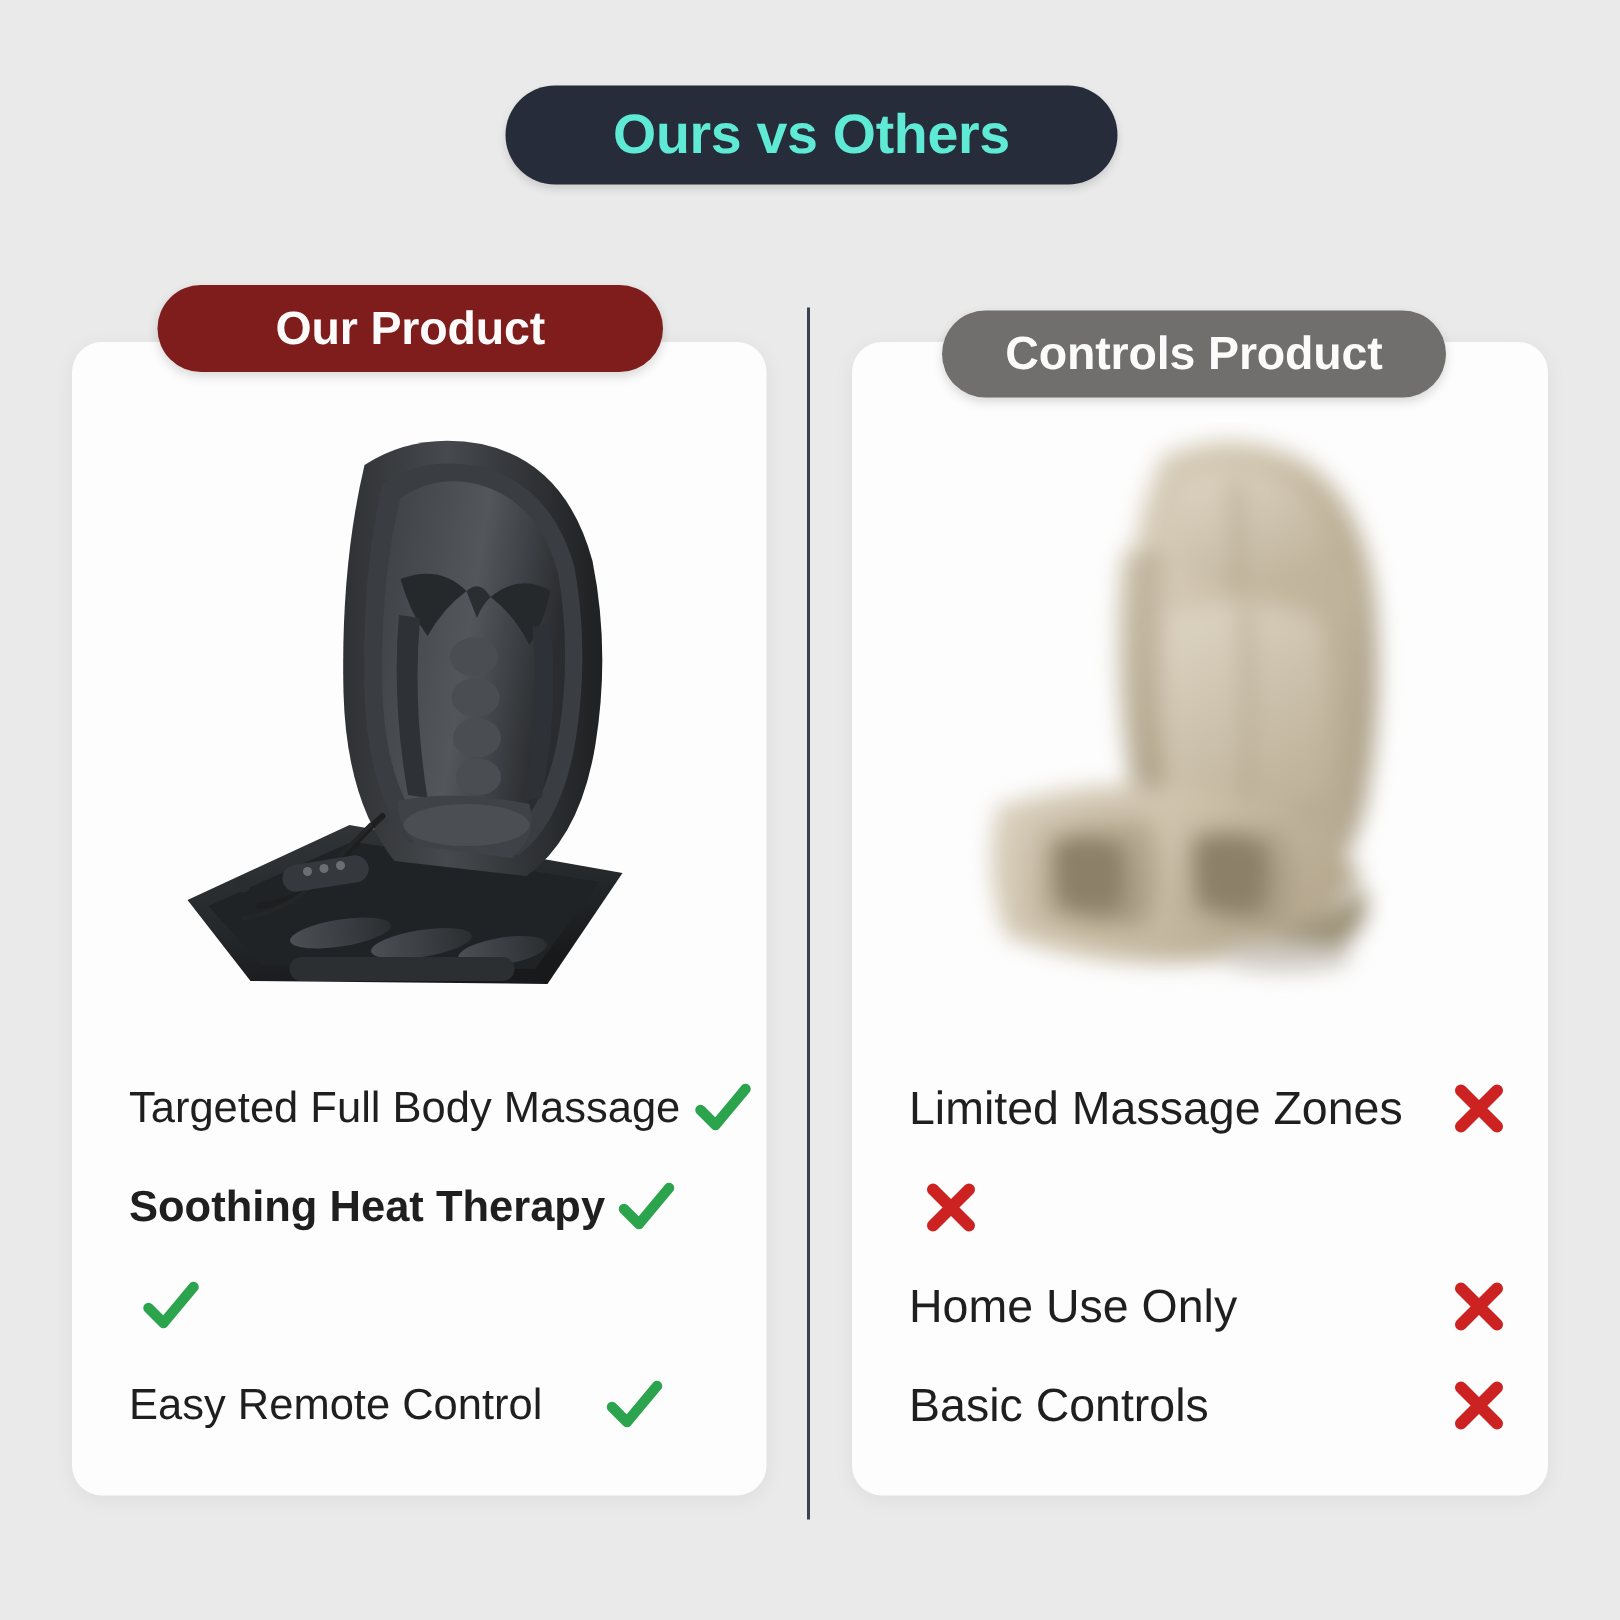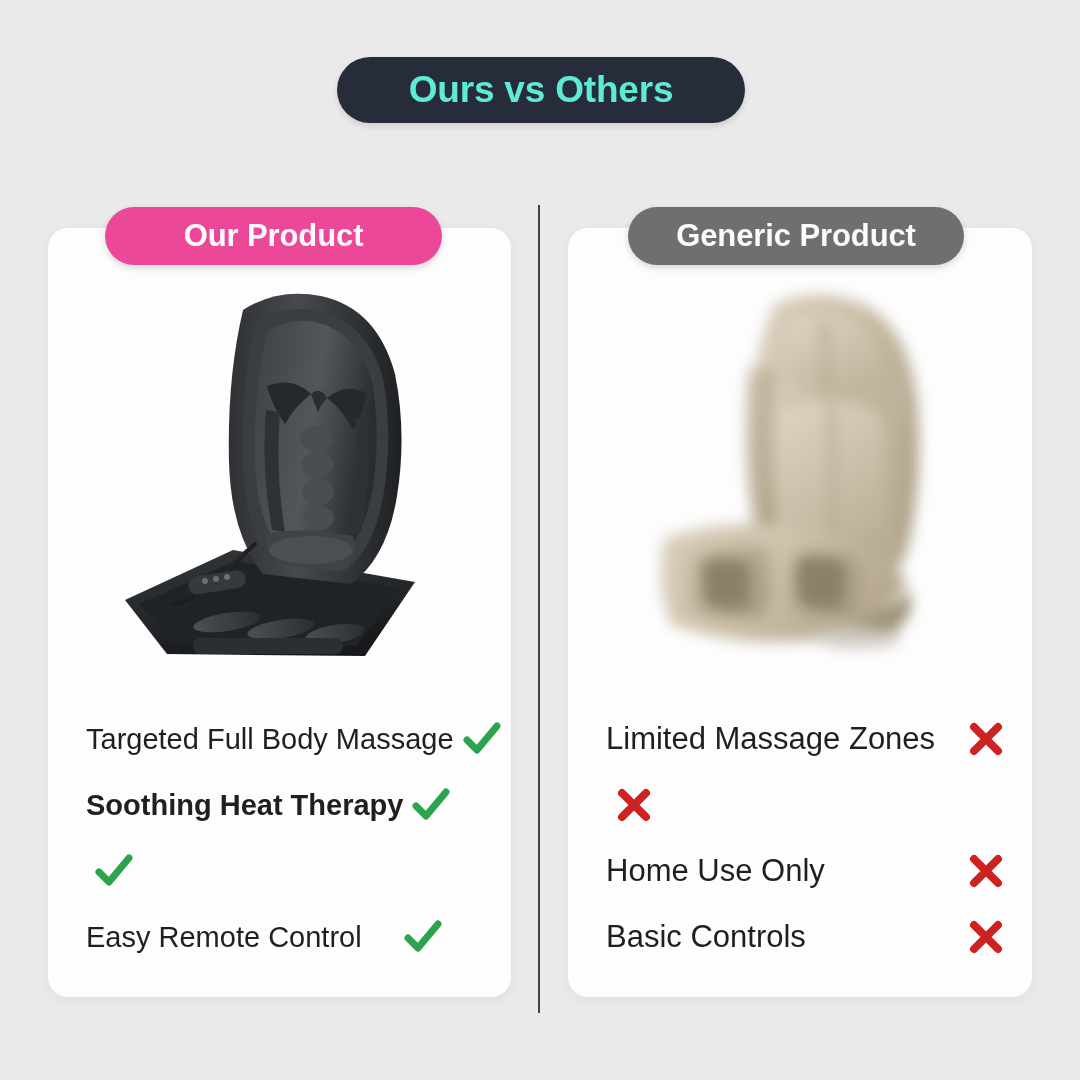--- a/index.html
+++ b/index.html
@@ -75,7 +75,7 @@
     font-weight: bold;
     letter-spacing: -0.1px;
   }
-  #badge-ours    { left: 105px; top: 207px; width: 337px; background: #ec4899; }
+  #badge-ours    { left: 105px; top: 190px; width: 337px; background: #7f1d1d; }
   #badge-generic { left: 628px; top: 207px; width: 336px; background: #706f6e; }
 
   

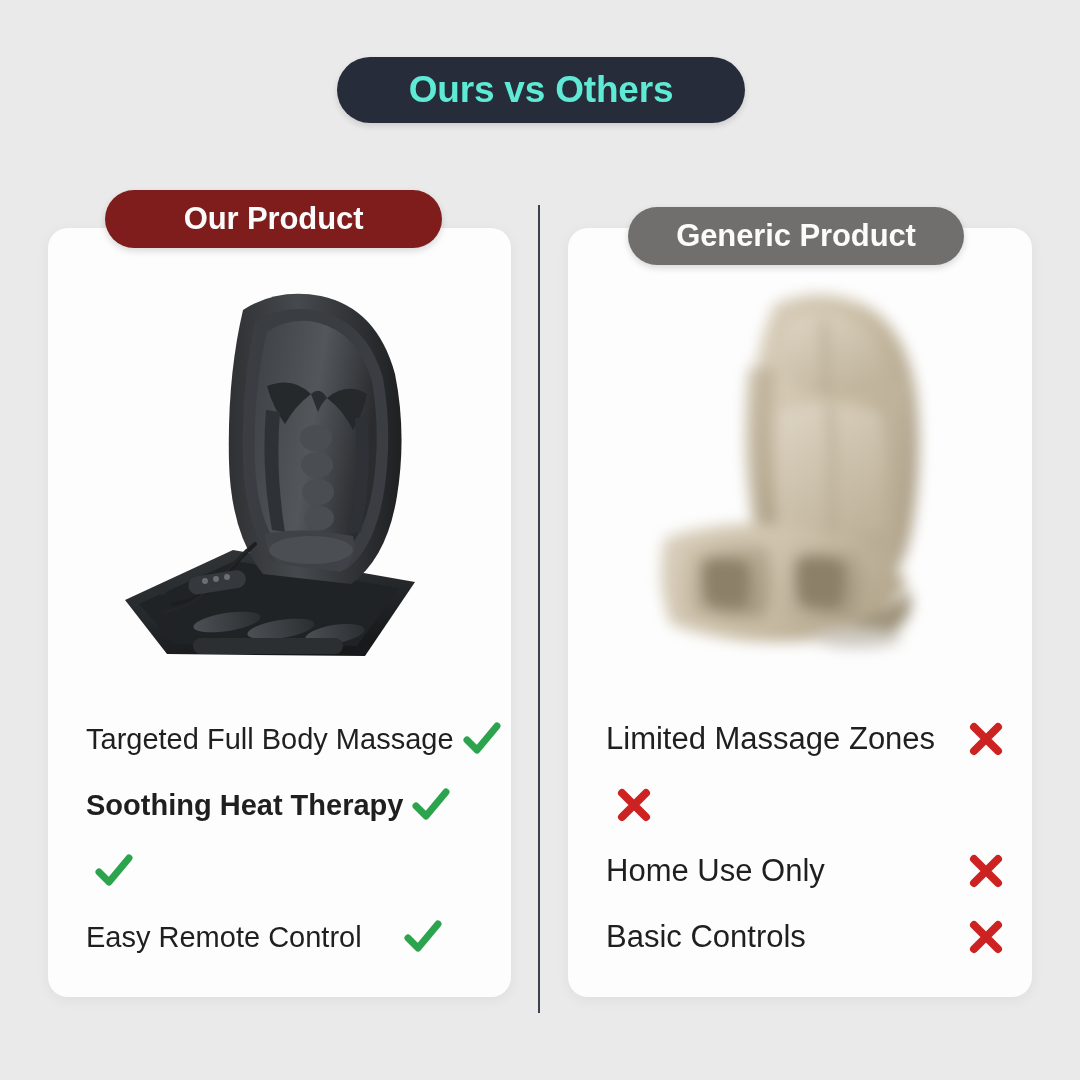--- a/index.html
+++ b/index.html
@@ -140,7 +140,7 @@
   <span class="badge-text">Our Product</span>
 </div>
 <div class="badge" id="badge-generic">
-  <span class="badge-text">Generic Product</span>
+  <span class="badge-text">Controls Product</span>
 </div>
 
 <div class="product-image-area" id="image-ours">

